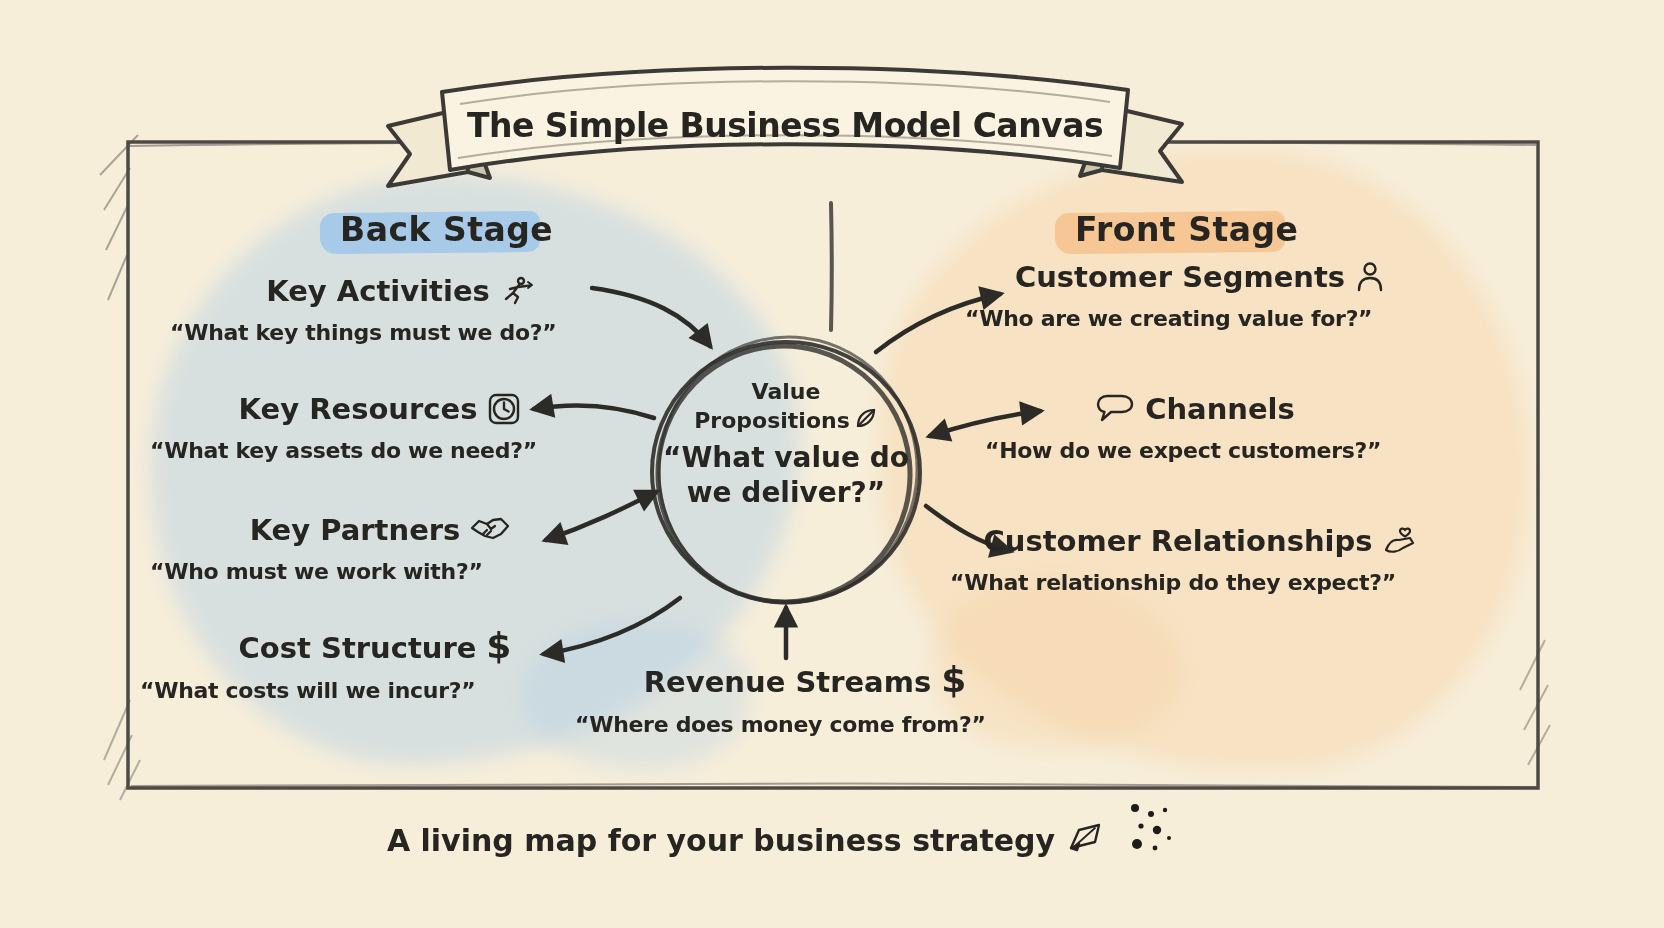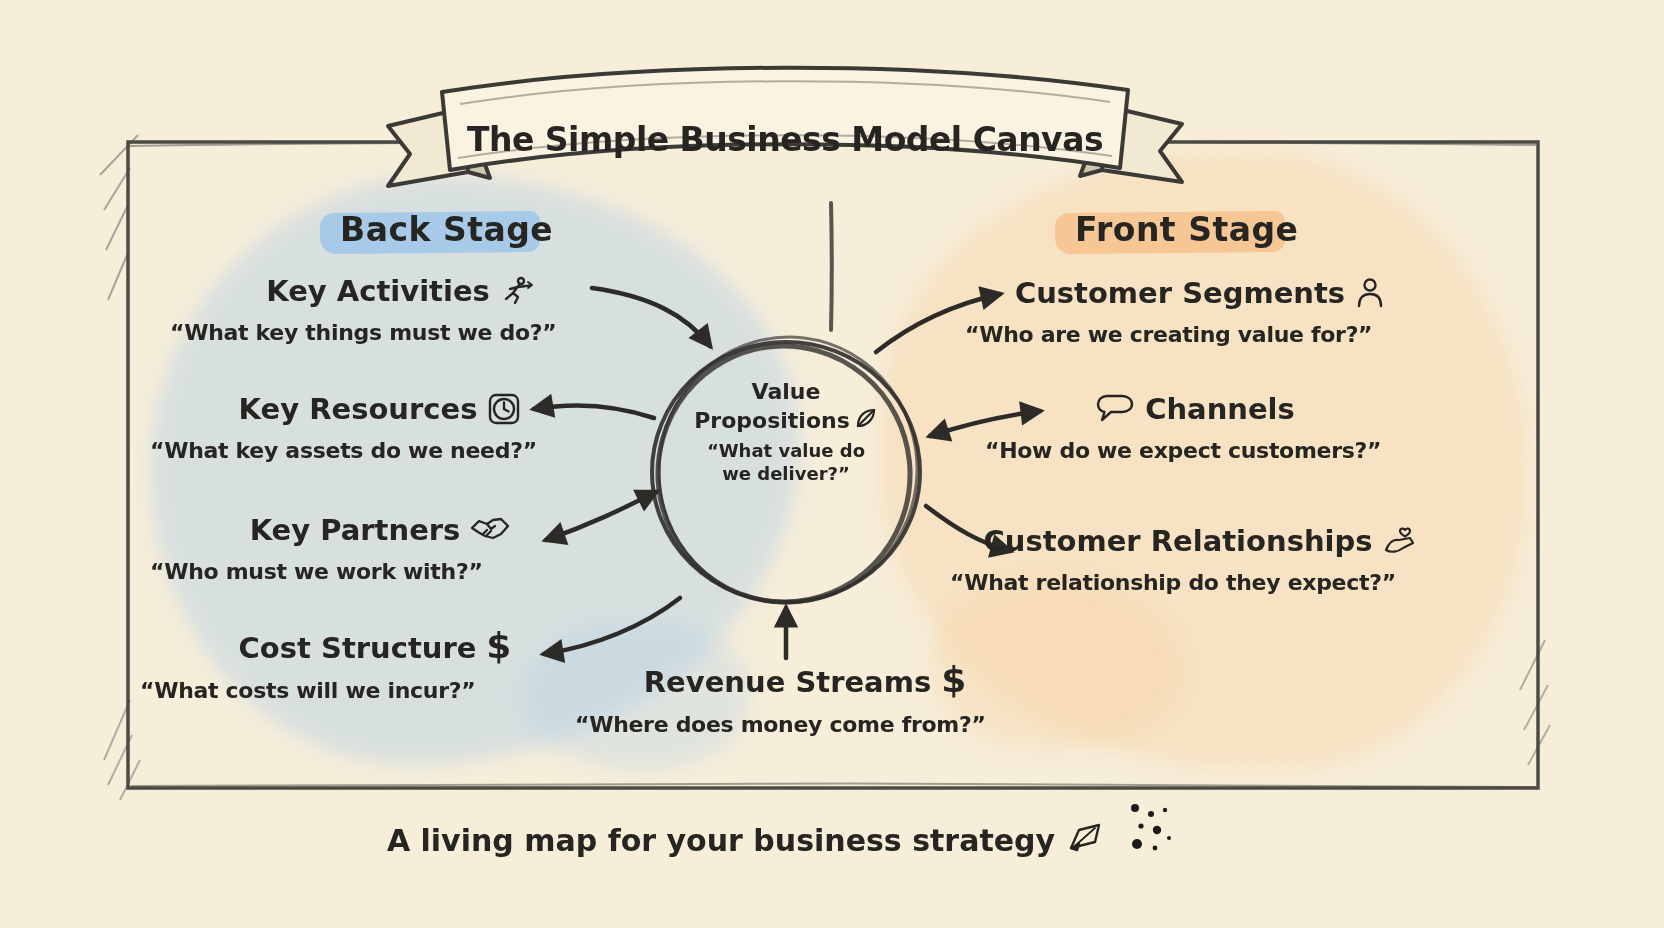--- a/index.html
+++ b/index.html
@@ -61,7 +61,7 @@
   
   .banner-wrap { position: absolute; left: 380px; top: 46px; width: 810px; height: 150px; z-index: 6; }
   .banner-title {
-    position: absolute; left: 0; right: 0; top: 74px; text-align: center;
+    position: absolute; left: 0; right: 0; top: 60px; text-align: center;
     font-size: 33px; font-weight: 700; letter-spacing: -0.5px; white-space: nowrap; z-index: 7;
   }
 

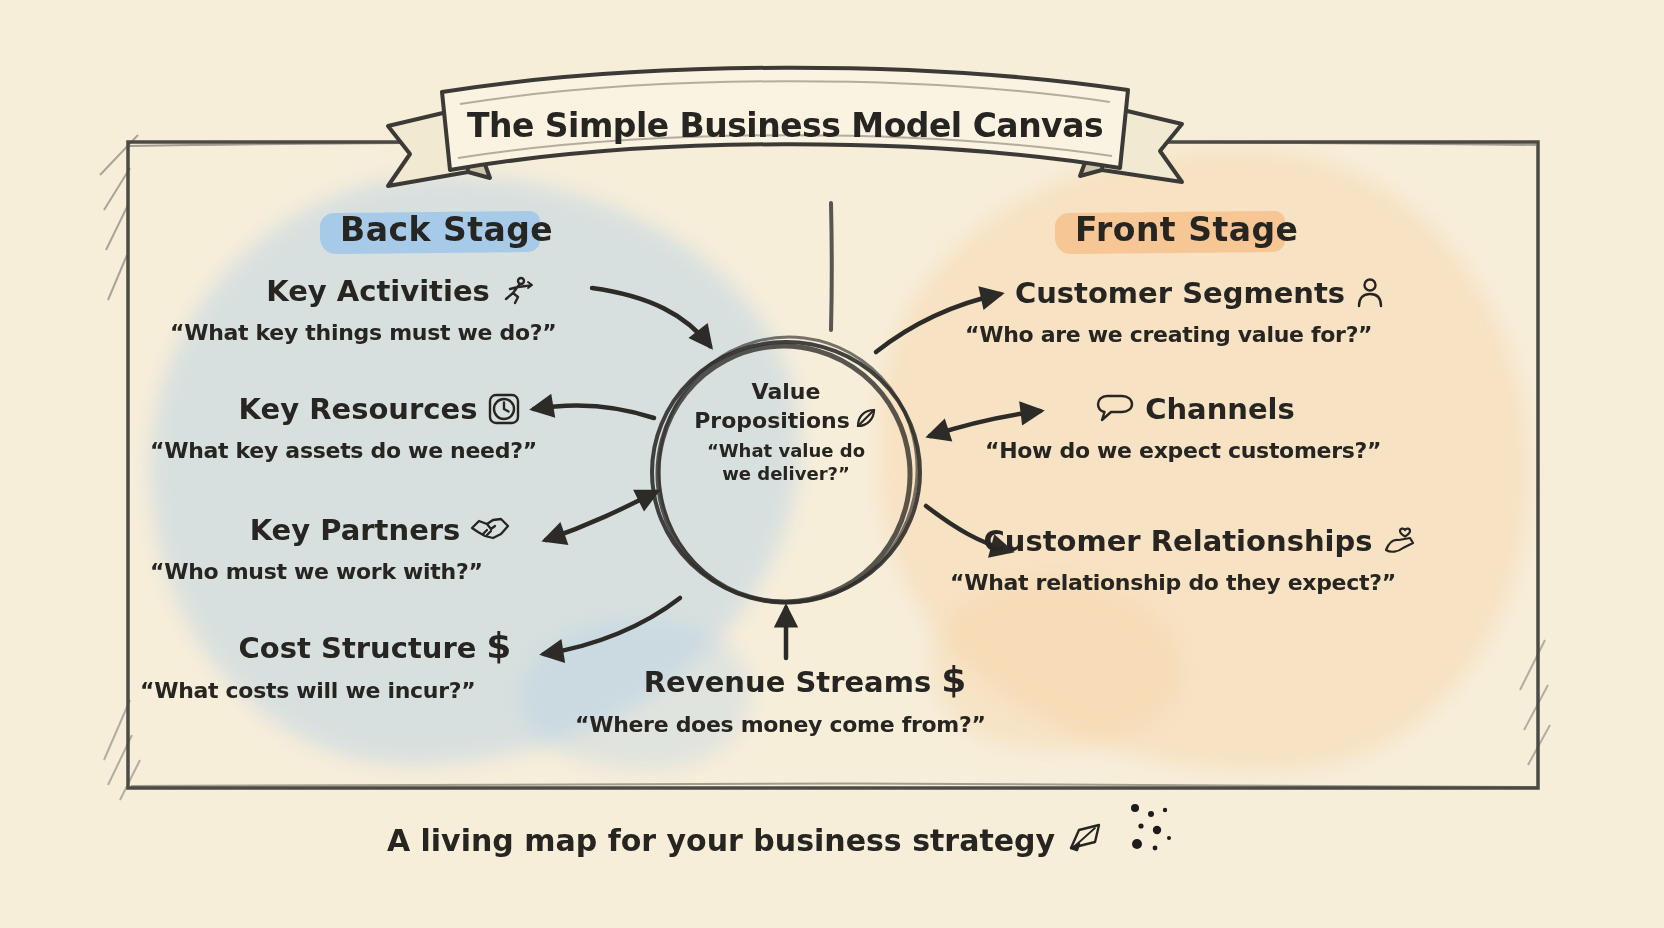--- a/index.html
+++ b/index.html
@@ -203,7 +203,7 @@
   </div>
 </div>
 
-<div class="item" style="left:965px; top:276px; width:470px;">
+<div class="item" style="left:965px; top:260px; width:470px;">
   <div class="item-label">
     <span>Customer Segments</span>
     <svg class="icon-svg" width="30" height="32" viewBox="0 0 30 32" fill="none" stroke="#262521" stroke-width="2.4" stroke-linecap="round">

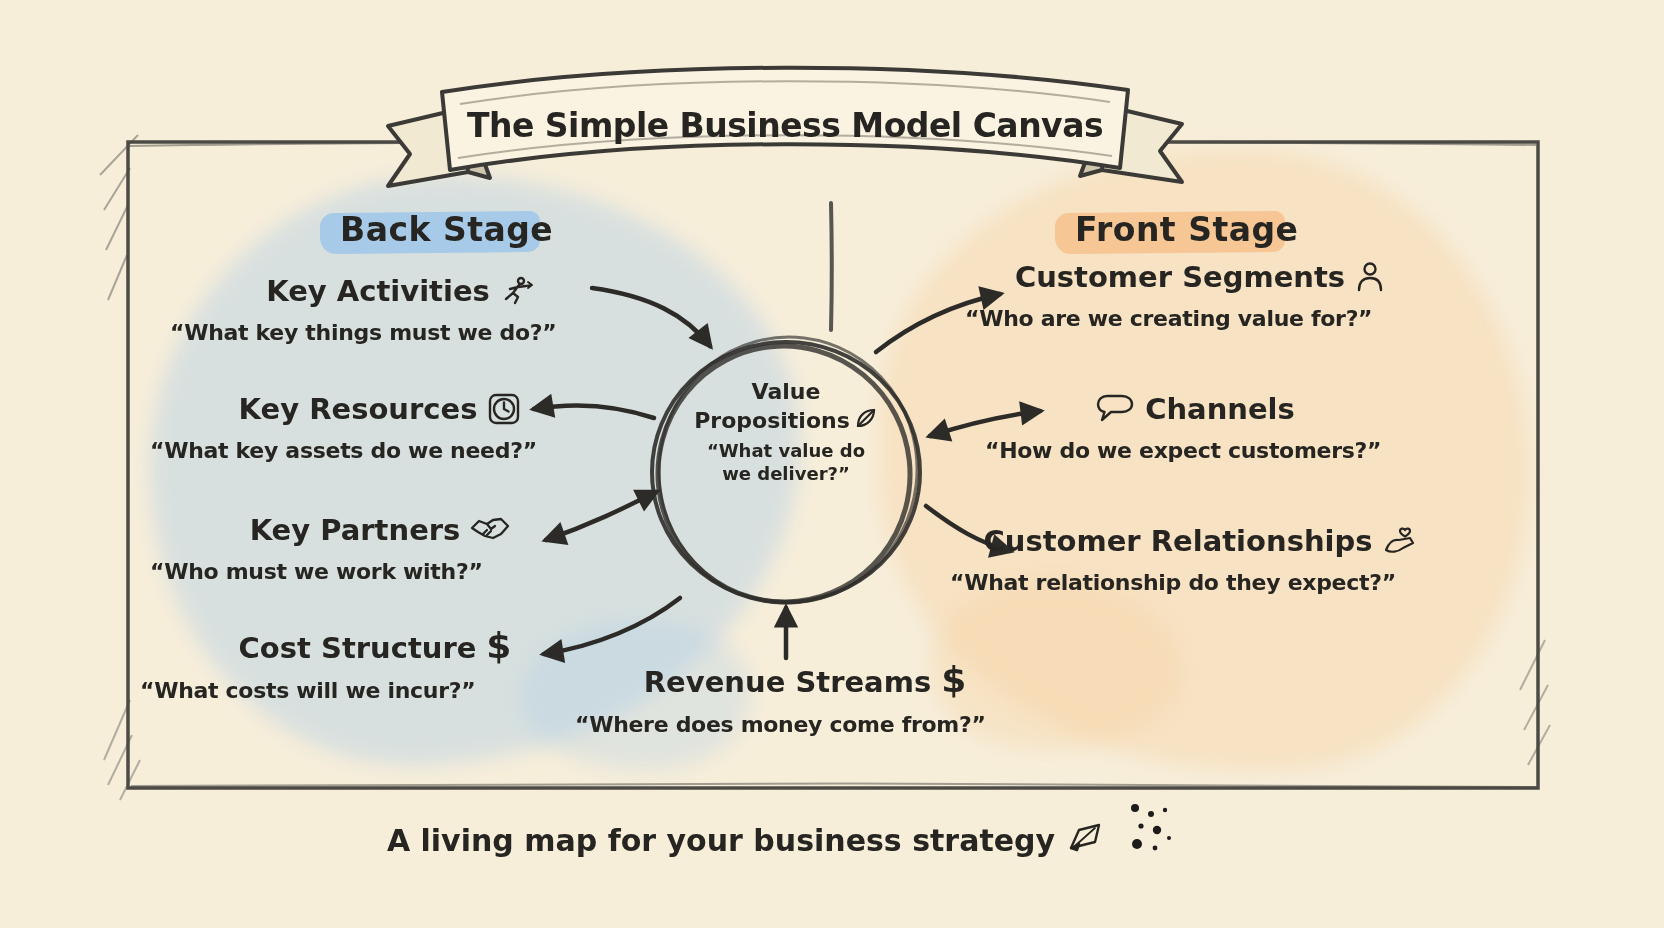--- a/index.html
+++ b/index.html
@@ -69,7 +69,7 @@
   .center-text { position: absolute; left: 646px; top: 378px; width: 280px; text-align: center; z-index: 5; }
   .center-label { font-size: 22px; font-weight: 700; line-height: 1.25; }
   .center-label .leaf-inline { vertical-align: -2px; margin-left: 4px; }
-  .center-q { font-size: 18px; font-weight: 700; line-height: 1.25; margin-top: 6px; }
+  .center-q { font-size: 28px; font-weight: 700; line-height: 1.25; margin-top: 6px; }
 
   .footer {
     position: absolute; left: 0; top: 802px; width: 1560px; z-index: 5;

